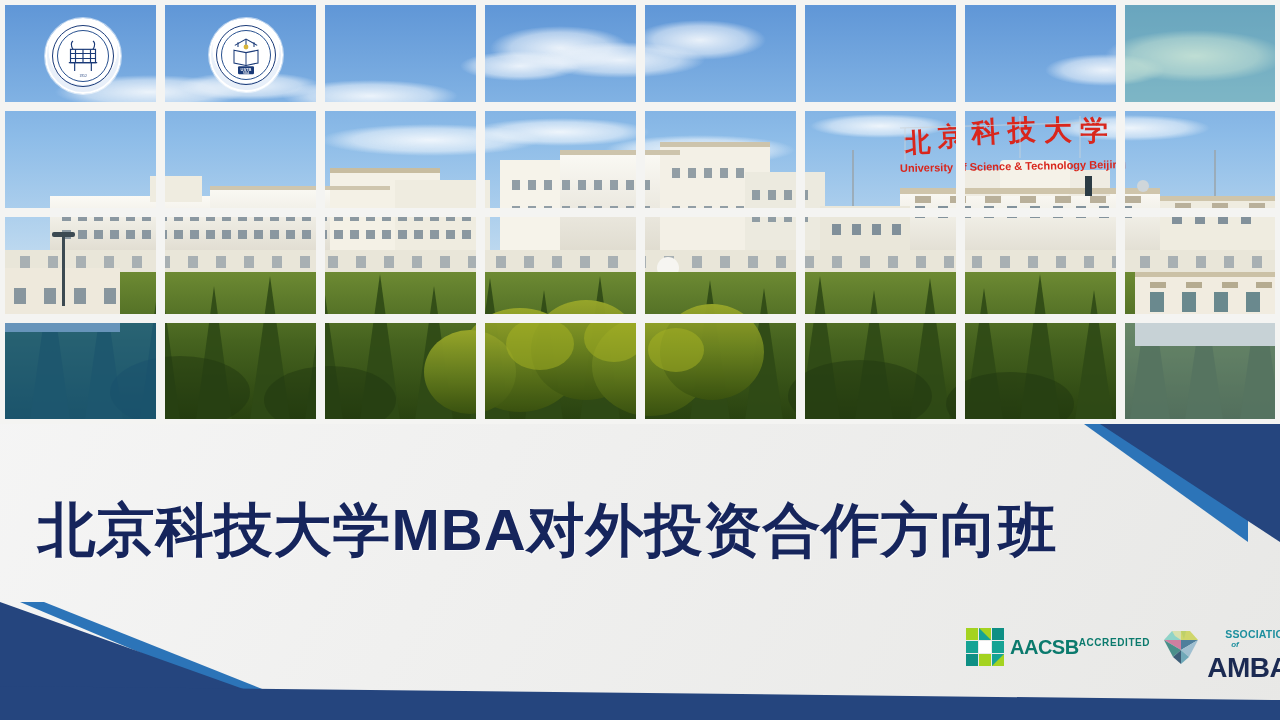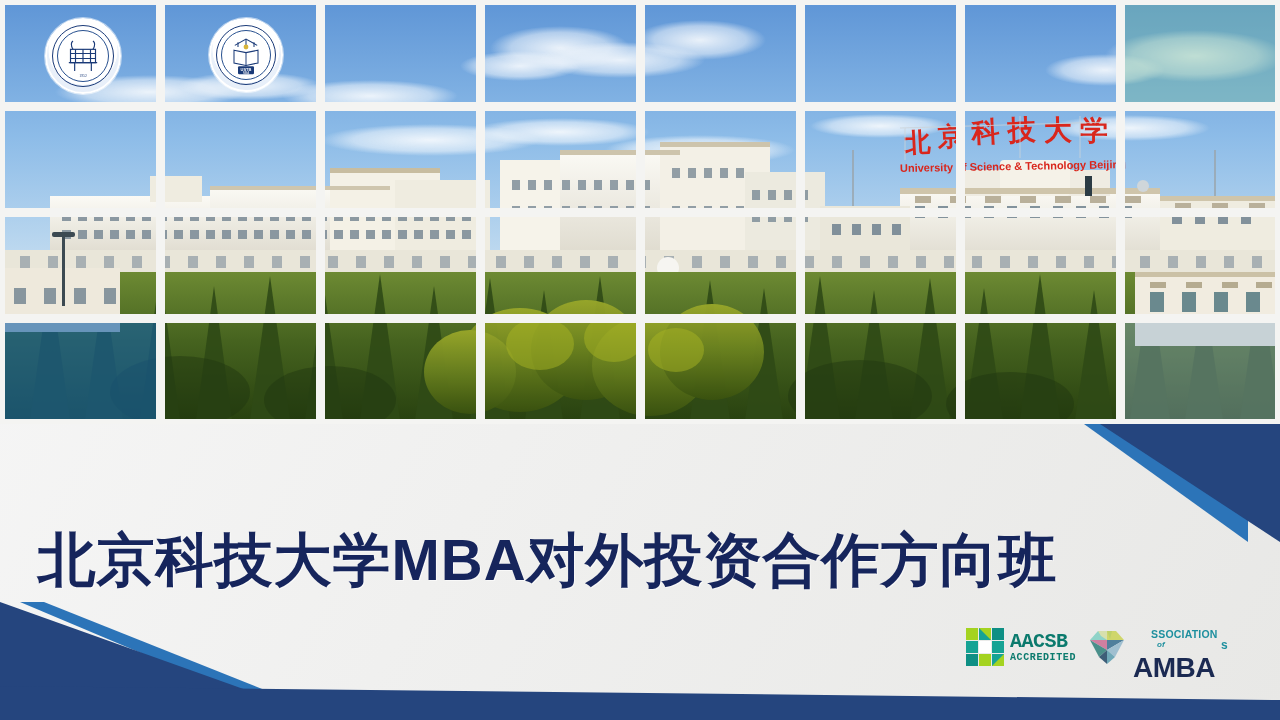--- a/index.html
+++ b/index.html
@@ -77,7 +77,7 @@
 
   
   #title{
-    position:absolute;left:0;top:524px;width:1095px;
+    position:absolute;left:0;top:494px;width:1095px;
     text-align:center;
     font-size:58px;line-height:72px;
     font-weight:bold;

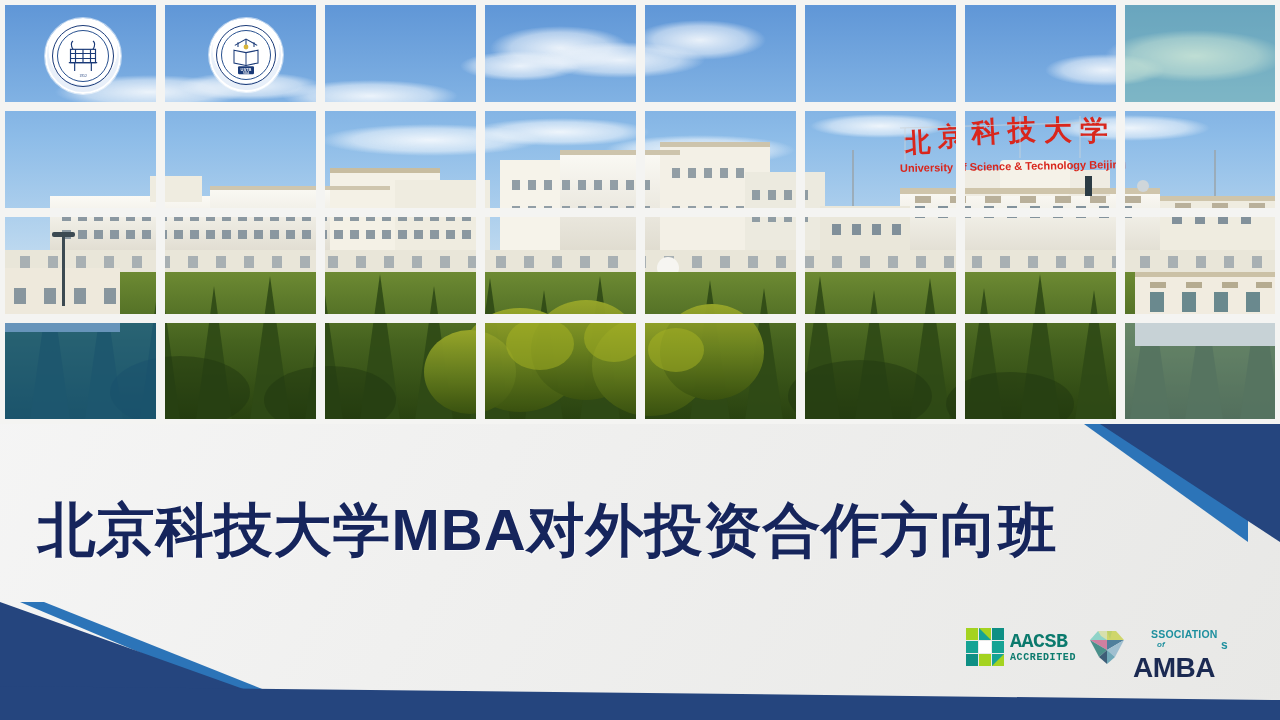--- a/index.html
+++ b/index.html
@@ -93,7 +93,7 @@
     display:flex;align-items:center;gap:10px;
   }
   .acc-block{display:flex;align-items:center;gap:5px;}
-  .aacsb-words{display:flex;flex-direction:column;line-height:1;font-family:Liberation Mono, monospace;}
+  .aacsb-words{display:flex;flex-direction:row;line-height:1;}
   .aacsb-main{
     font-size:20px;font-weight:bold;color:#0b7a6d;letter-spacing:-.5px;
   }

